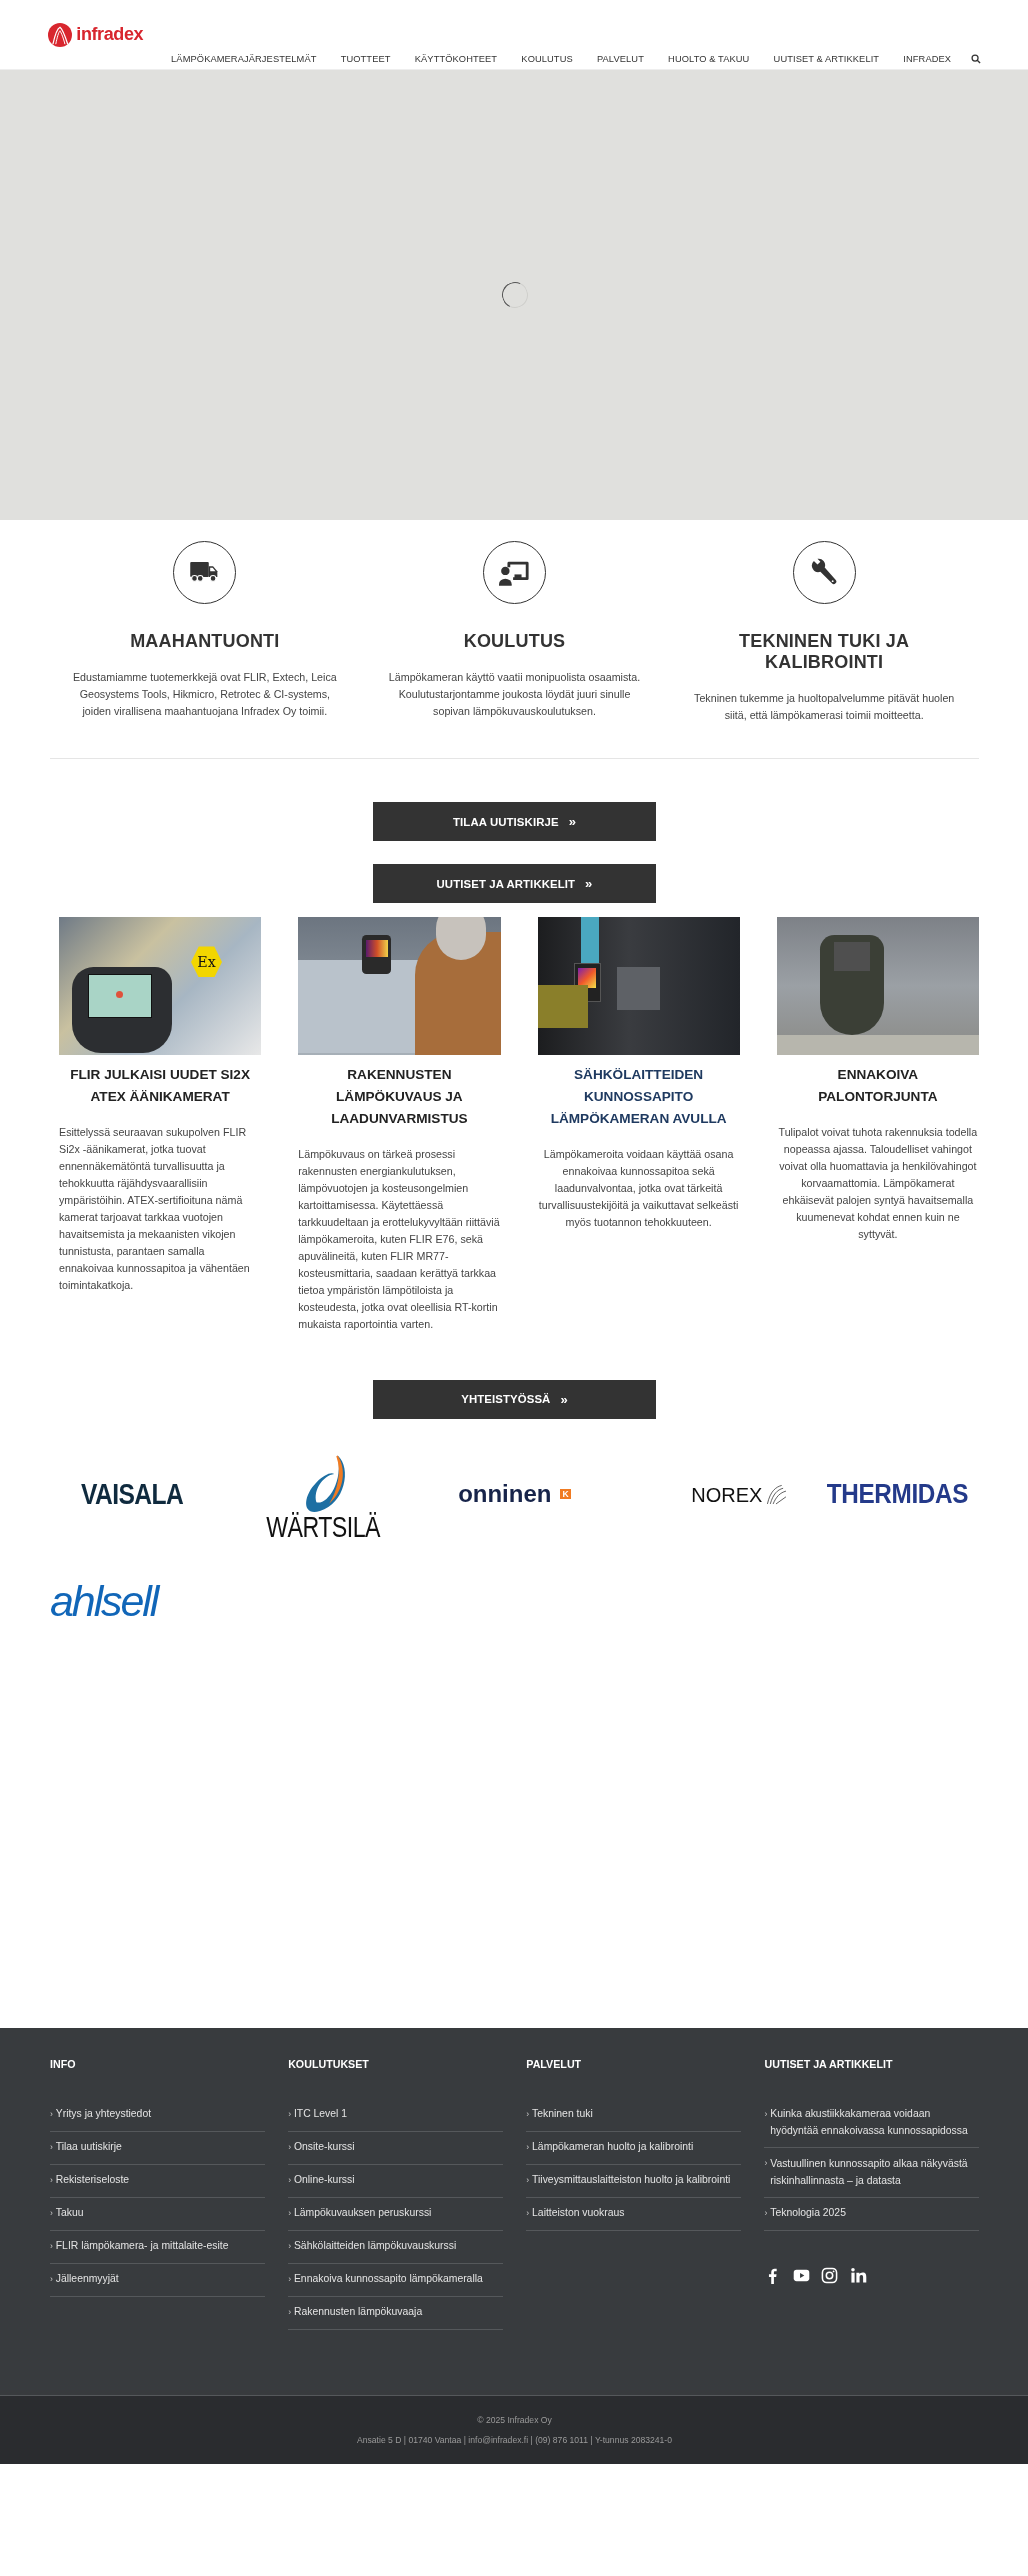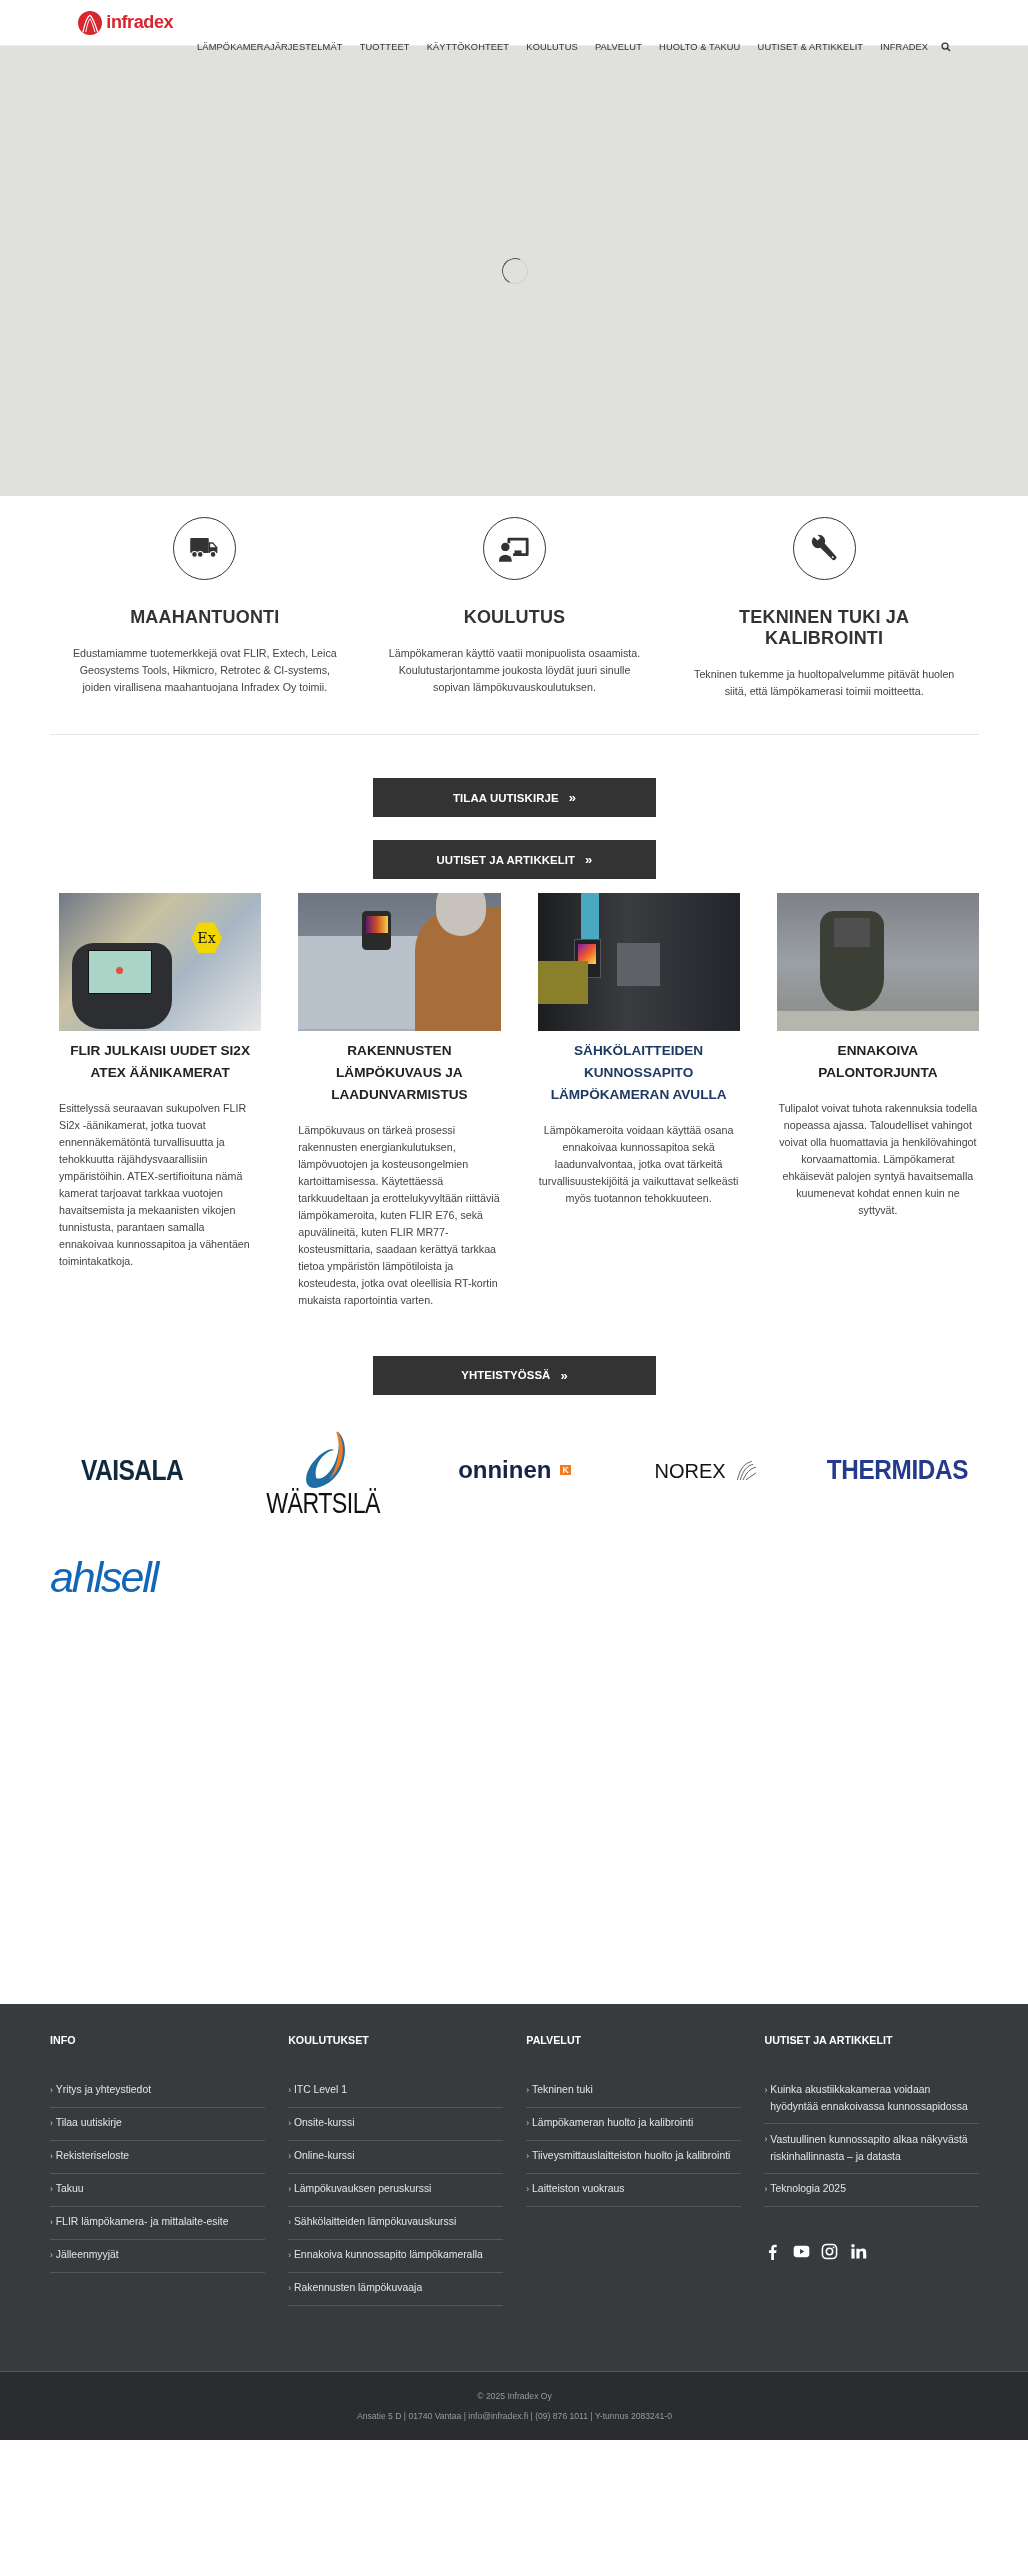--- a/index.html
+++ b/index.html
@@ -7,7 +7,7 @@
   body { font-family: "Liberation Sans", "DejaVu Sans", sans-serif; color: #333; }
 
   
-  .header { height: 46px; display: flex; align-items: center; padding: 0 78px; border-bottom: 0.7px solid #eee; background: #fff; }
+  .header { height: 70px; display: flex; align-items: center; padding: 0 48px; border-bottom: 0.7px solid #eee; background: #fff; }
   .logo { display: flex; align-items: center; gap: 4.3px; width: 100px; }
   .logo-mark { width: 24px; height: 24px; border-radius: 50%; background: #d8262e; position: relative; overflow: hidden; }
   .logo-mark svg { position: absolute; left: 0; top: 0; }

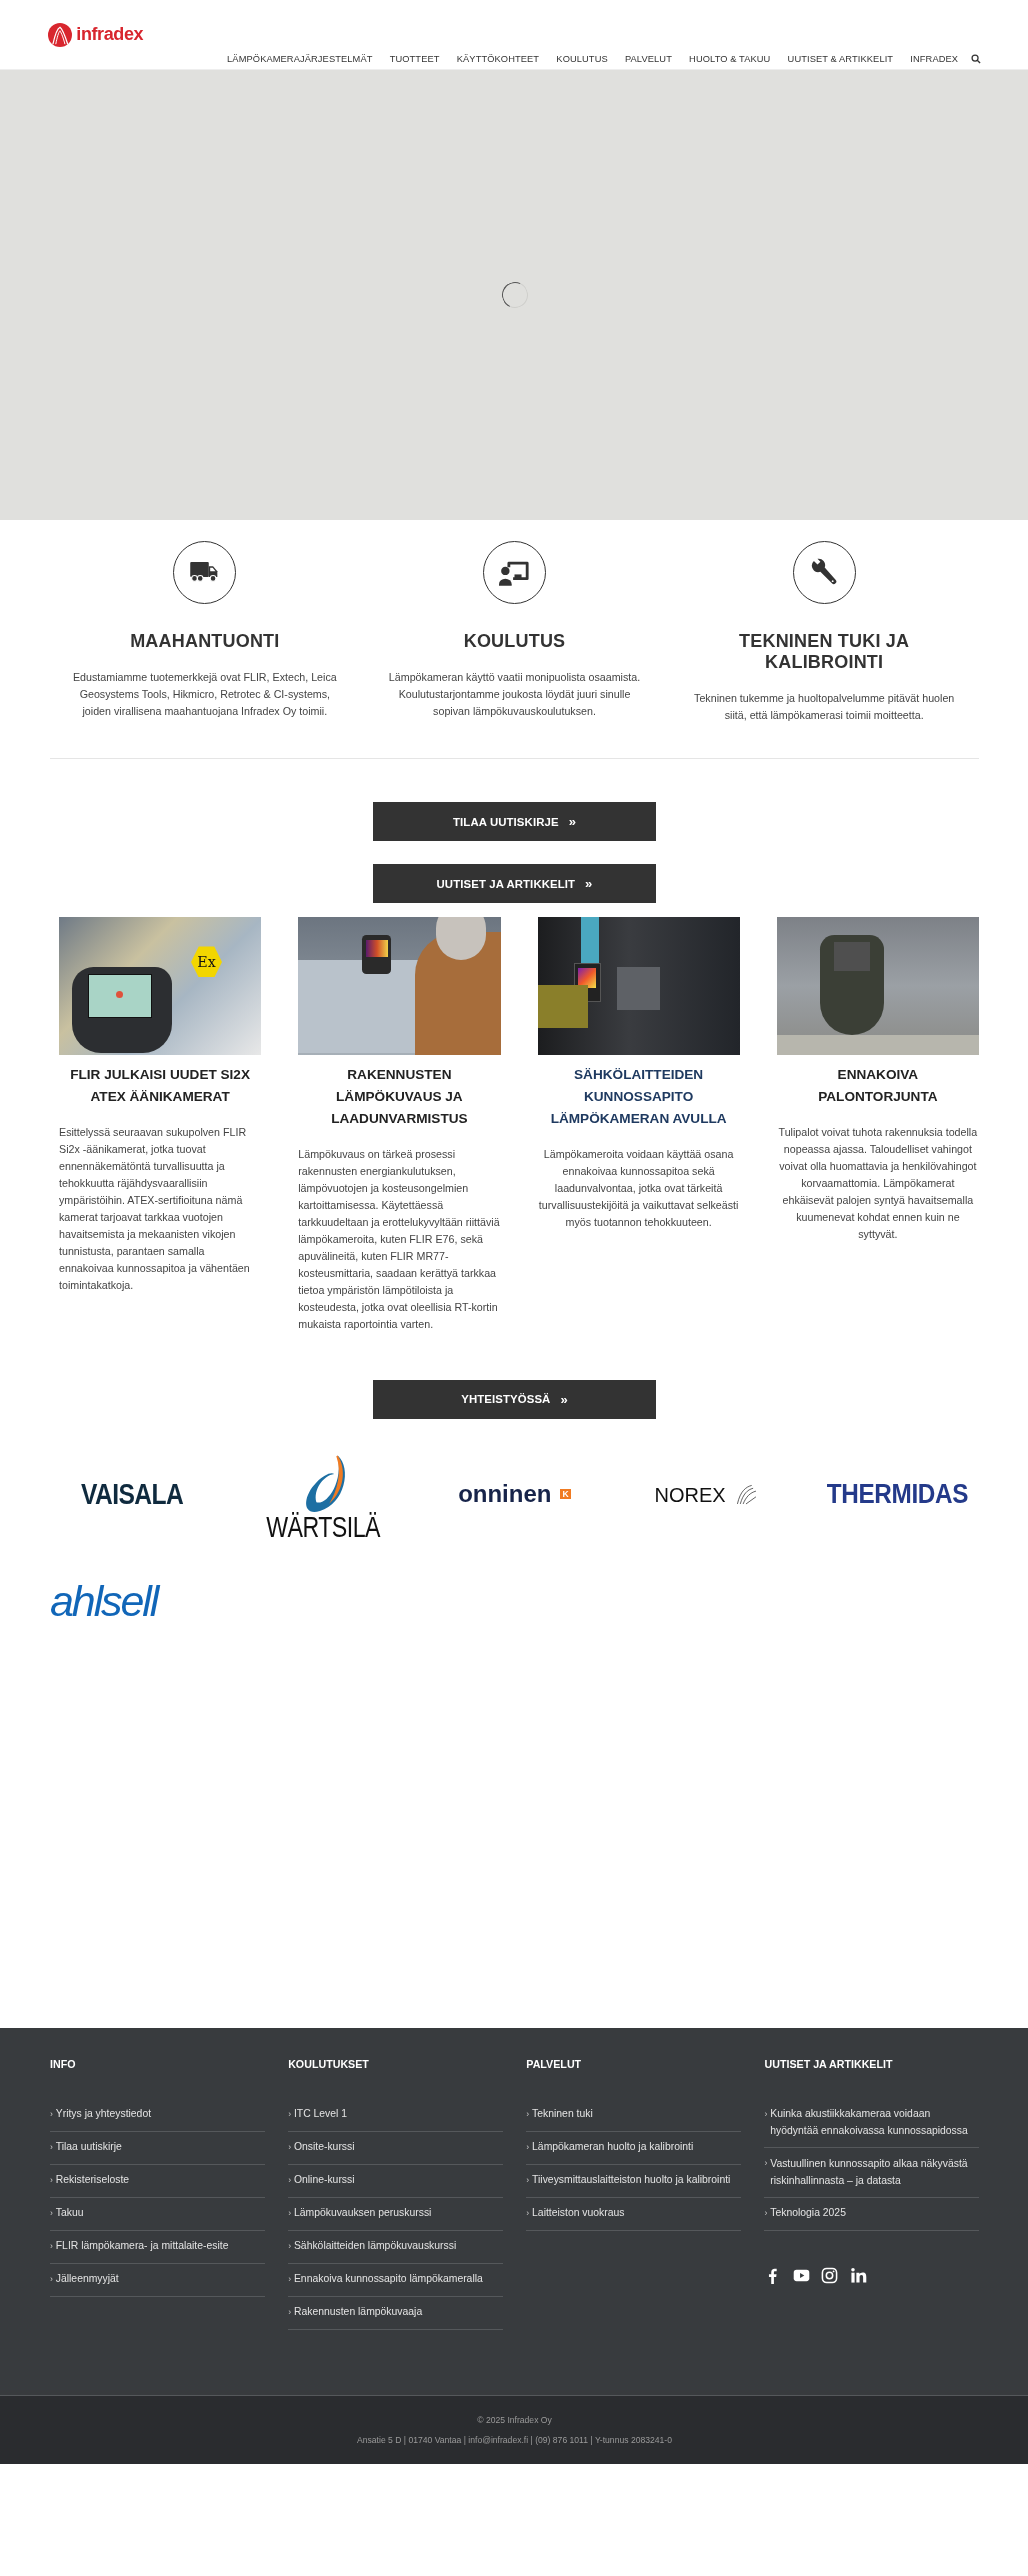--- a/index.html
+++ b/index.html
@@ -12,7 +12,7 @@
   .logo-mark { width: 24px; height: 24px; border-radius: 50%; background: #d8262e; position: relative; overflow: hidden; }
   .logo-mark svg { position: absolute; left: 0; top: 0; }
   .logo-text { color: #d8262e; font-size: 18px; font-weight: bold; letter-spacing: -0.4px; }
-  .nav { display: flex; margin-left: auto; gap: 0; align-items: center; margin-top: 48px; }
+  .nav { display: flex; margin-left: auto; gap: 7px; align-items: center; margin-top: 48px; }
   .nav-item { font-size: 9.3px; color: #333; padding: 0 8.6px; text-transform: uppercase; font-family: "Liberation Sans Narrow", "Liberation Sans", sans-serif; letter-spacing: 0.1px; cursor: pointer; }
   .nav-search { width: 10px; height: 10px; margin-left: 4.3px; }
 

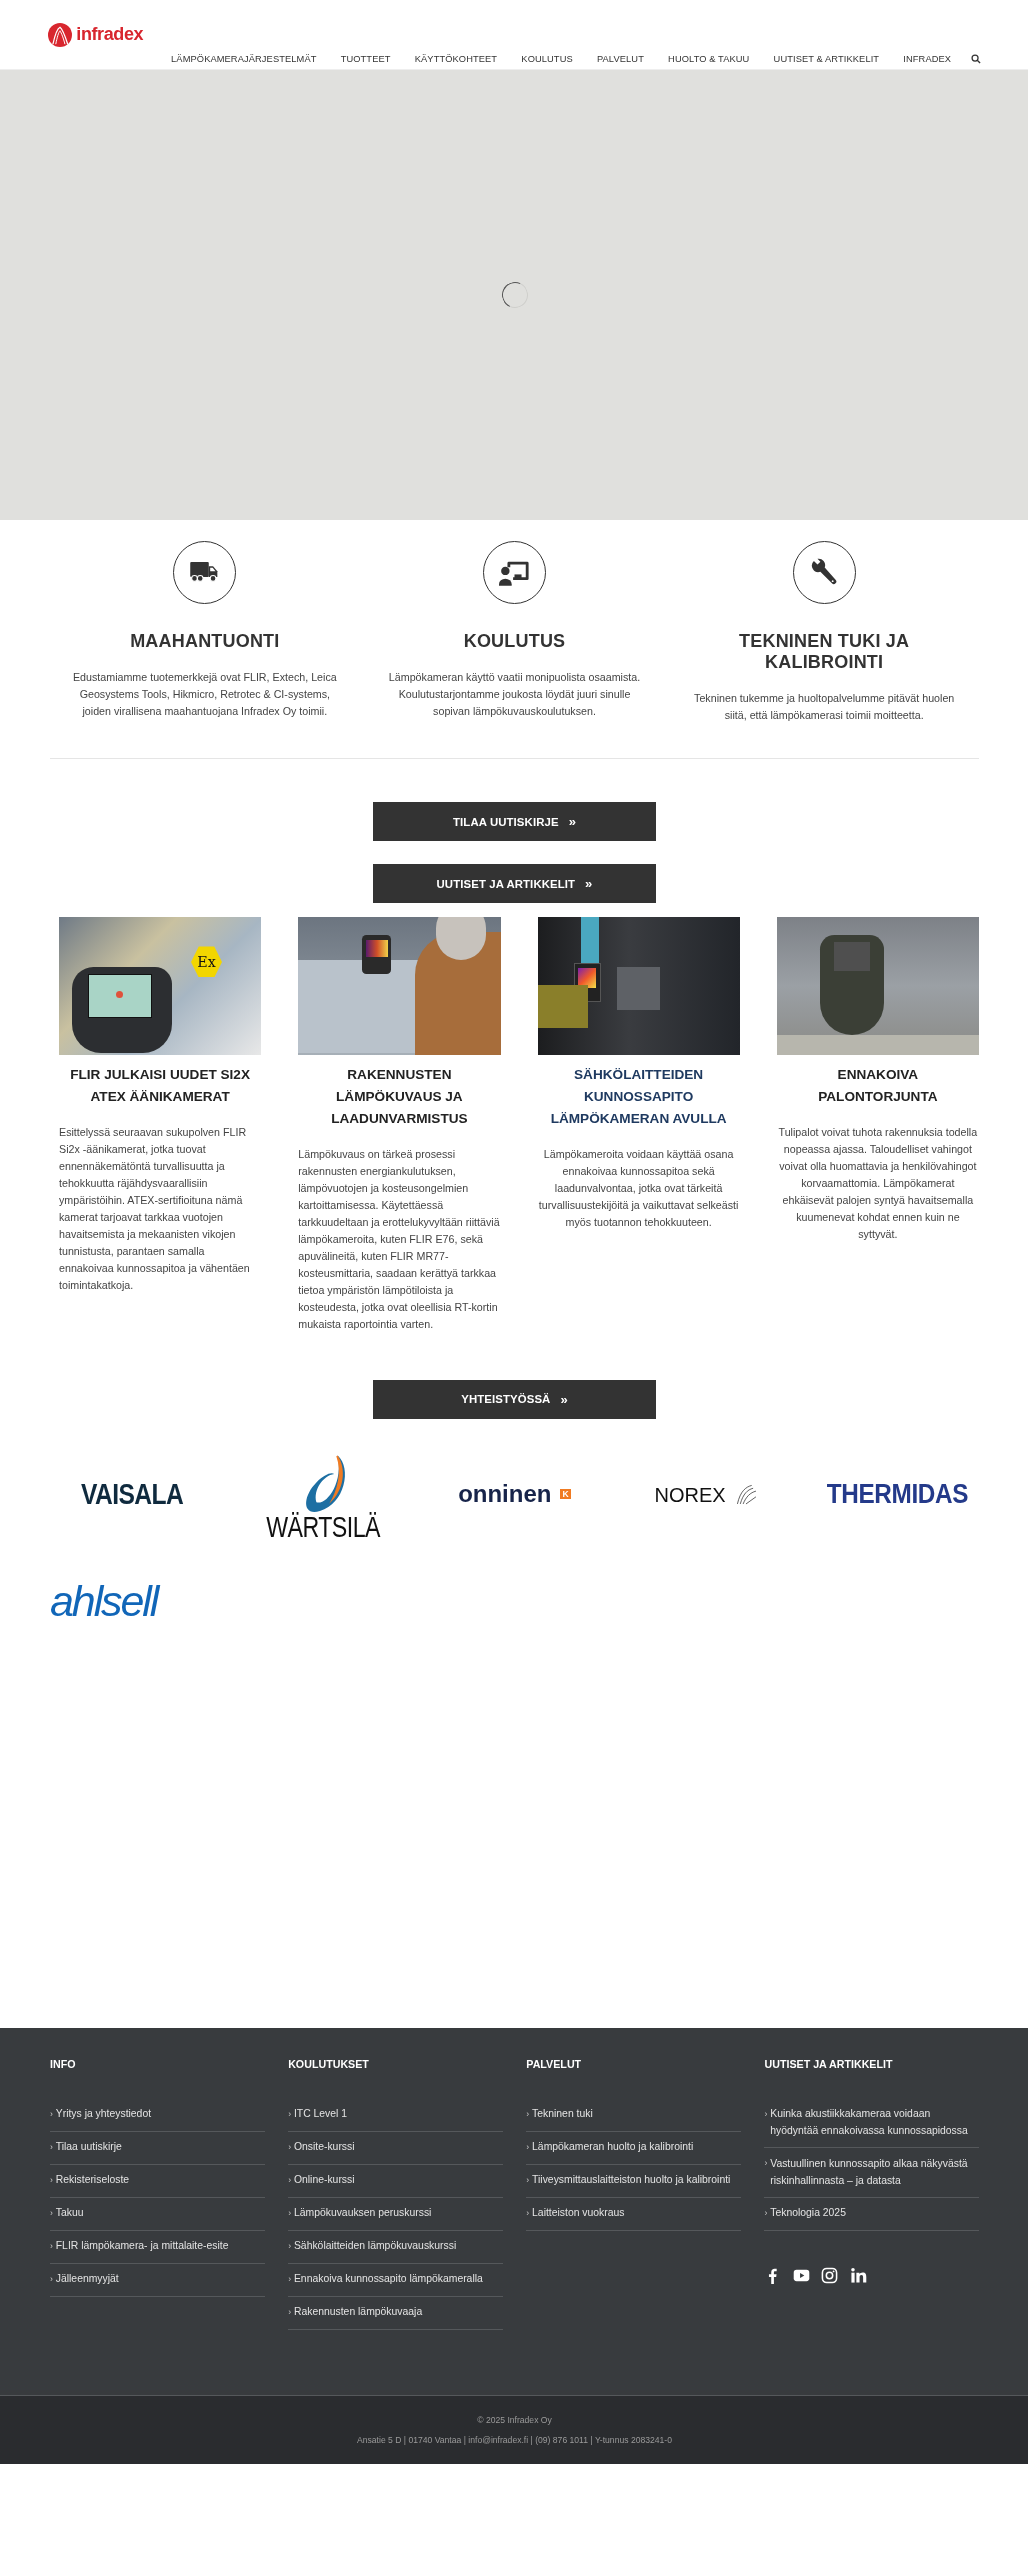--- a/index.html
+++ b/index.html
@@ -211,7 +211,7 @@
     <span style="font-size:24px;font-weight:bold;color:#17244a;">onninen</span>
     <span style="background:#f07b22;color:#fff;font-size:8.6px;font-weight:bold;padding:0 2.1px;">K</span>
   </div>
-  <div class="partner" style="height:50px;align-self:flex-start;margin-top:30px;gap:10px;">
+  <div class="partner" style="height:50px;align-self:flex-start;margin-top:30px;gap:4px;justify-content:flex-end;">
     <span style="font-size:20px;color:#111;">NOREX</span>
     <svg width="21.4" height="21.4" viewBox="0 0 30 30">
         <path d="M2 28 C6 10,14 4,22 2 M6 28 C10 14,16 8,24 6 M10 28 C14 18,20 12,28 10 M14 28 L28 18" stroke="#222" stroke-width="1" fill="none"></path>

